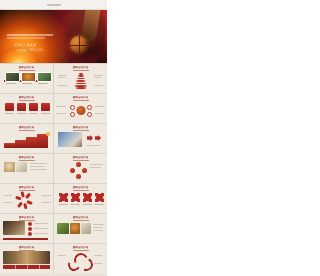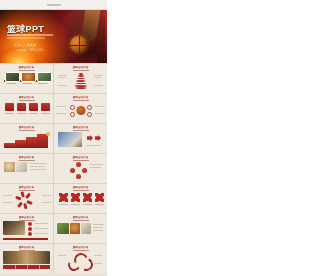--- a/index.html
+++ b/index.html
@@ -140,7 +140,6 @@
     <div class="arm"></div>
     <div class="ball"></div>
     <div class="glow"></div>
-    <div class="ttl">篮球PPT</div>
     <div class="sub"></div>
     <div class="sub2"></div>
     <div class="by">汇报人：某某某</div>

